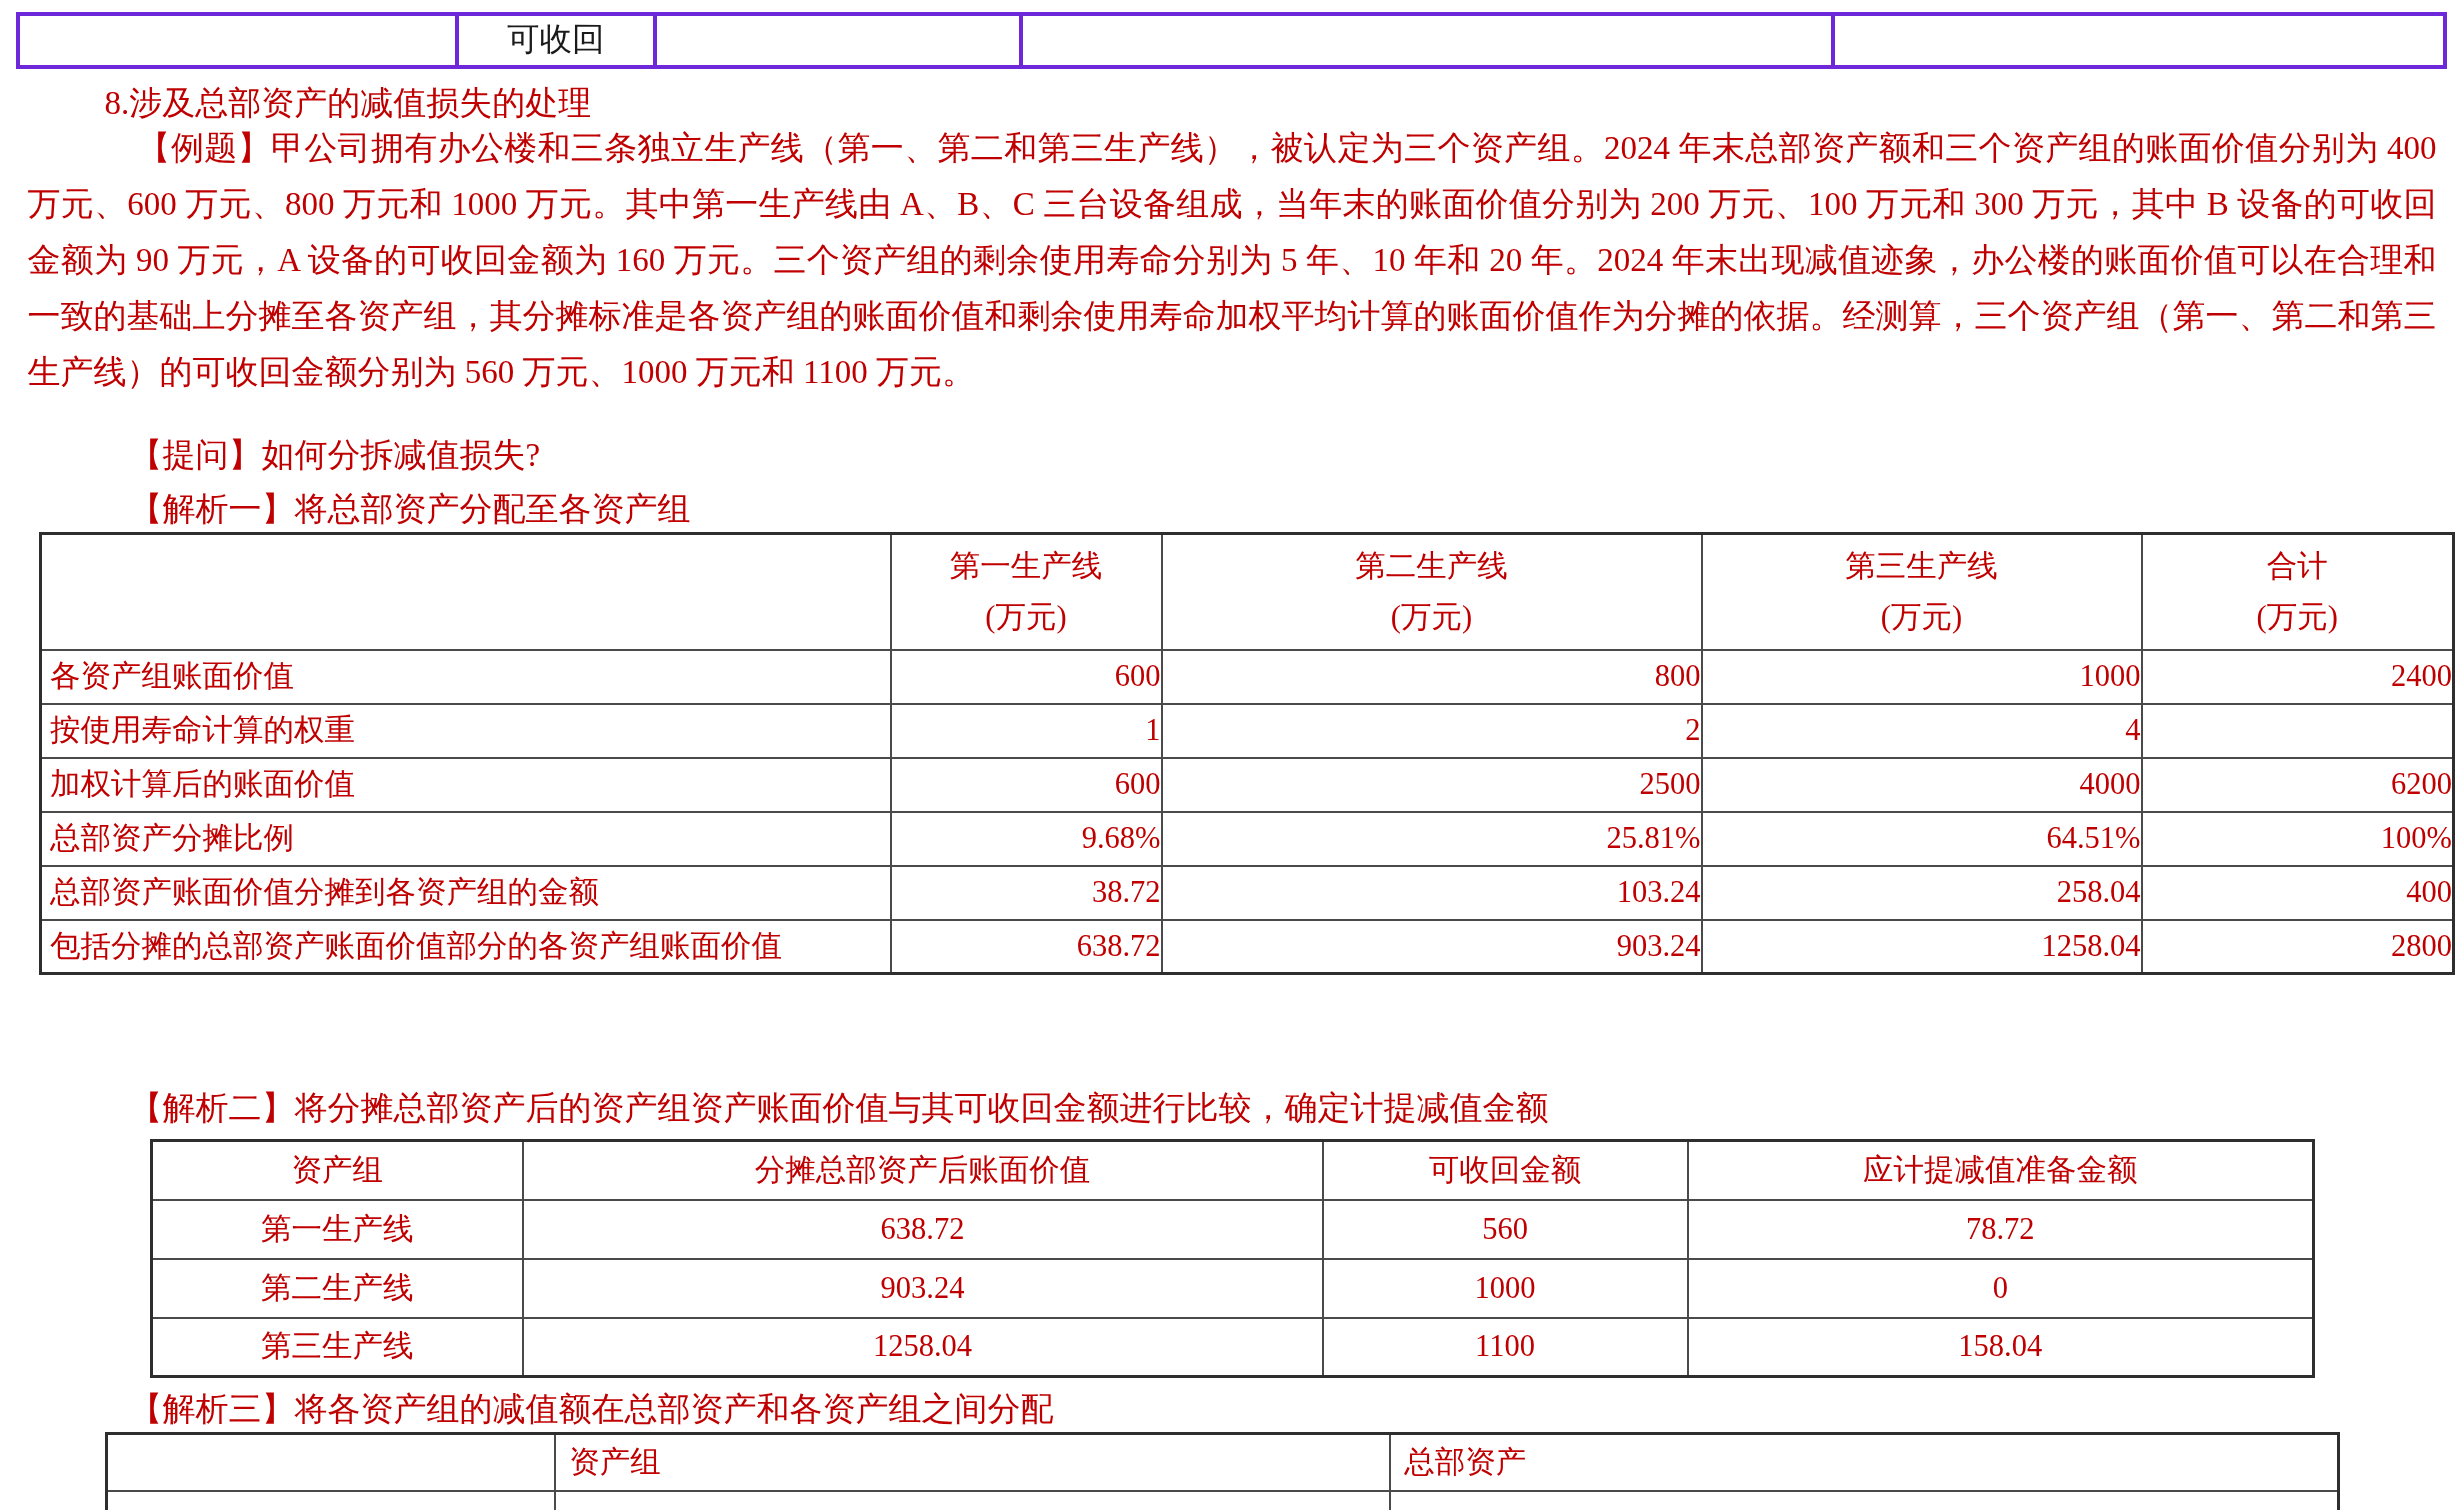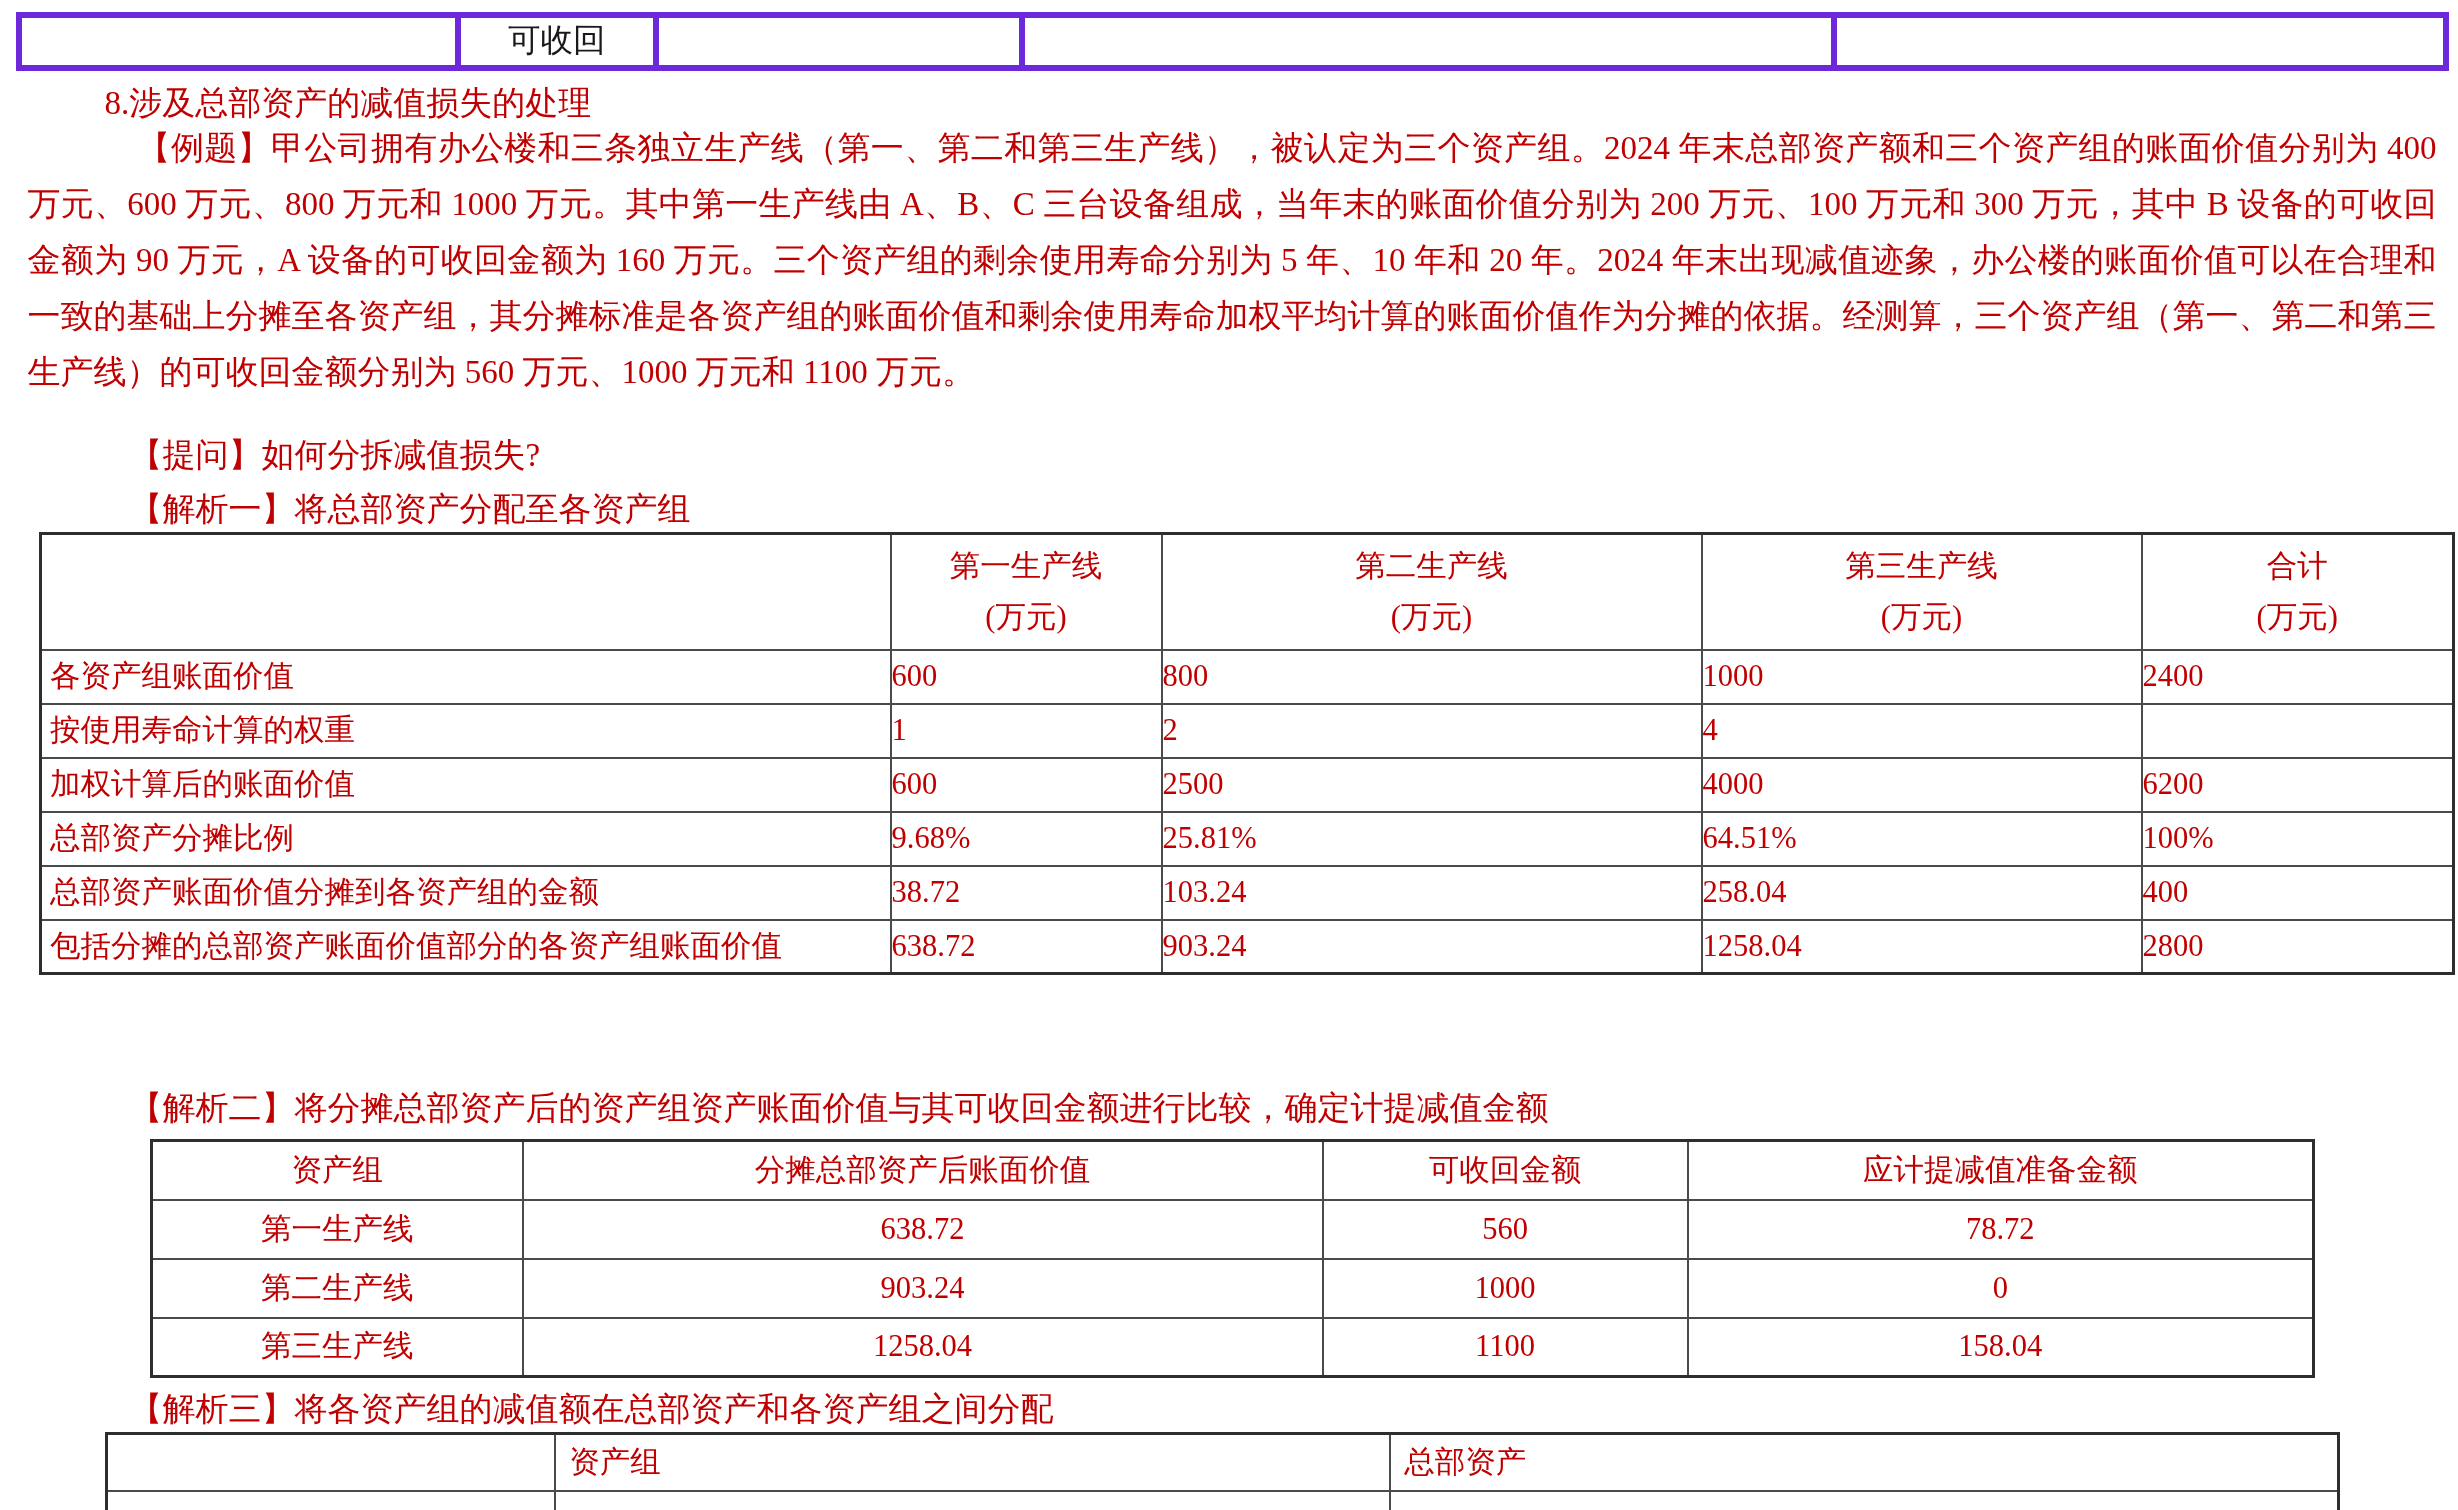--- a/index.html
+++ b/index.html
@@ -19,7 +19,7 @@
     border:3px solid #1f1f1f;
   }
   .top-table td {
-    border:6px solid #6d28d9;
+    border:4px solid #6d28d9;
     height:53px;
     text-align:center; vertical-align:middle;
     font-size:32.5px; color:#1a1a1a;

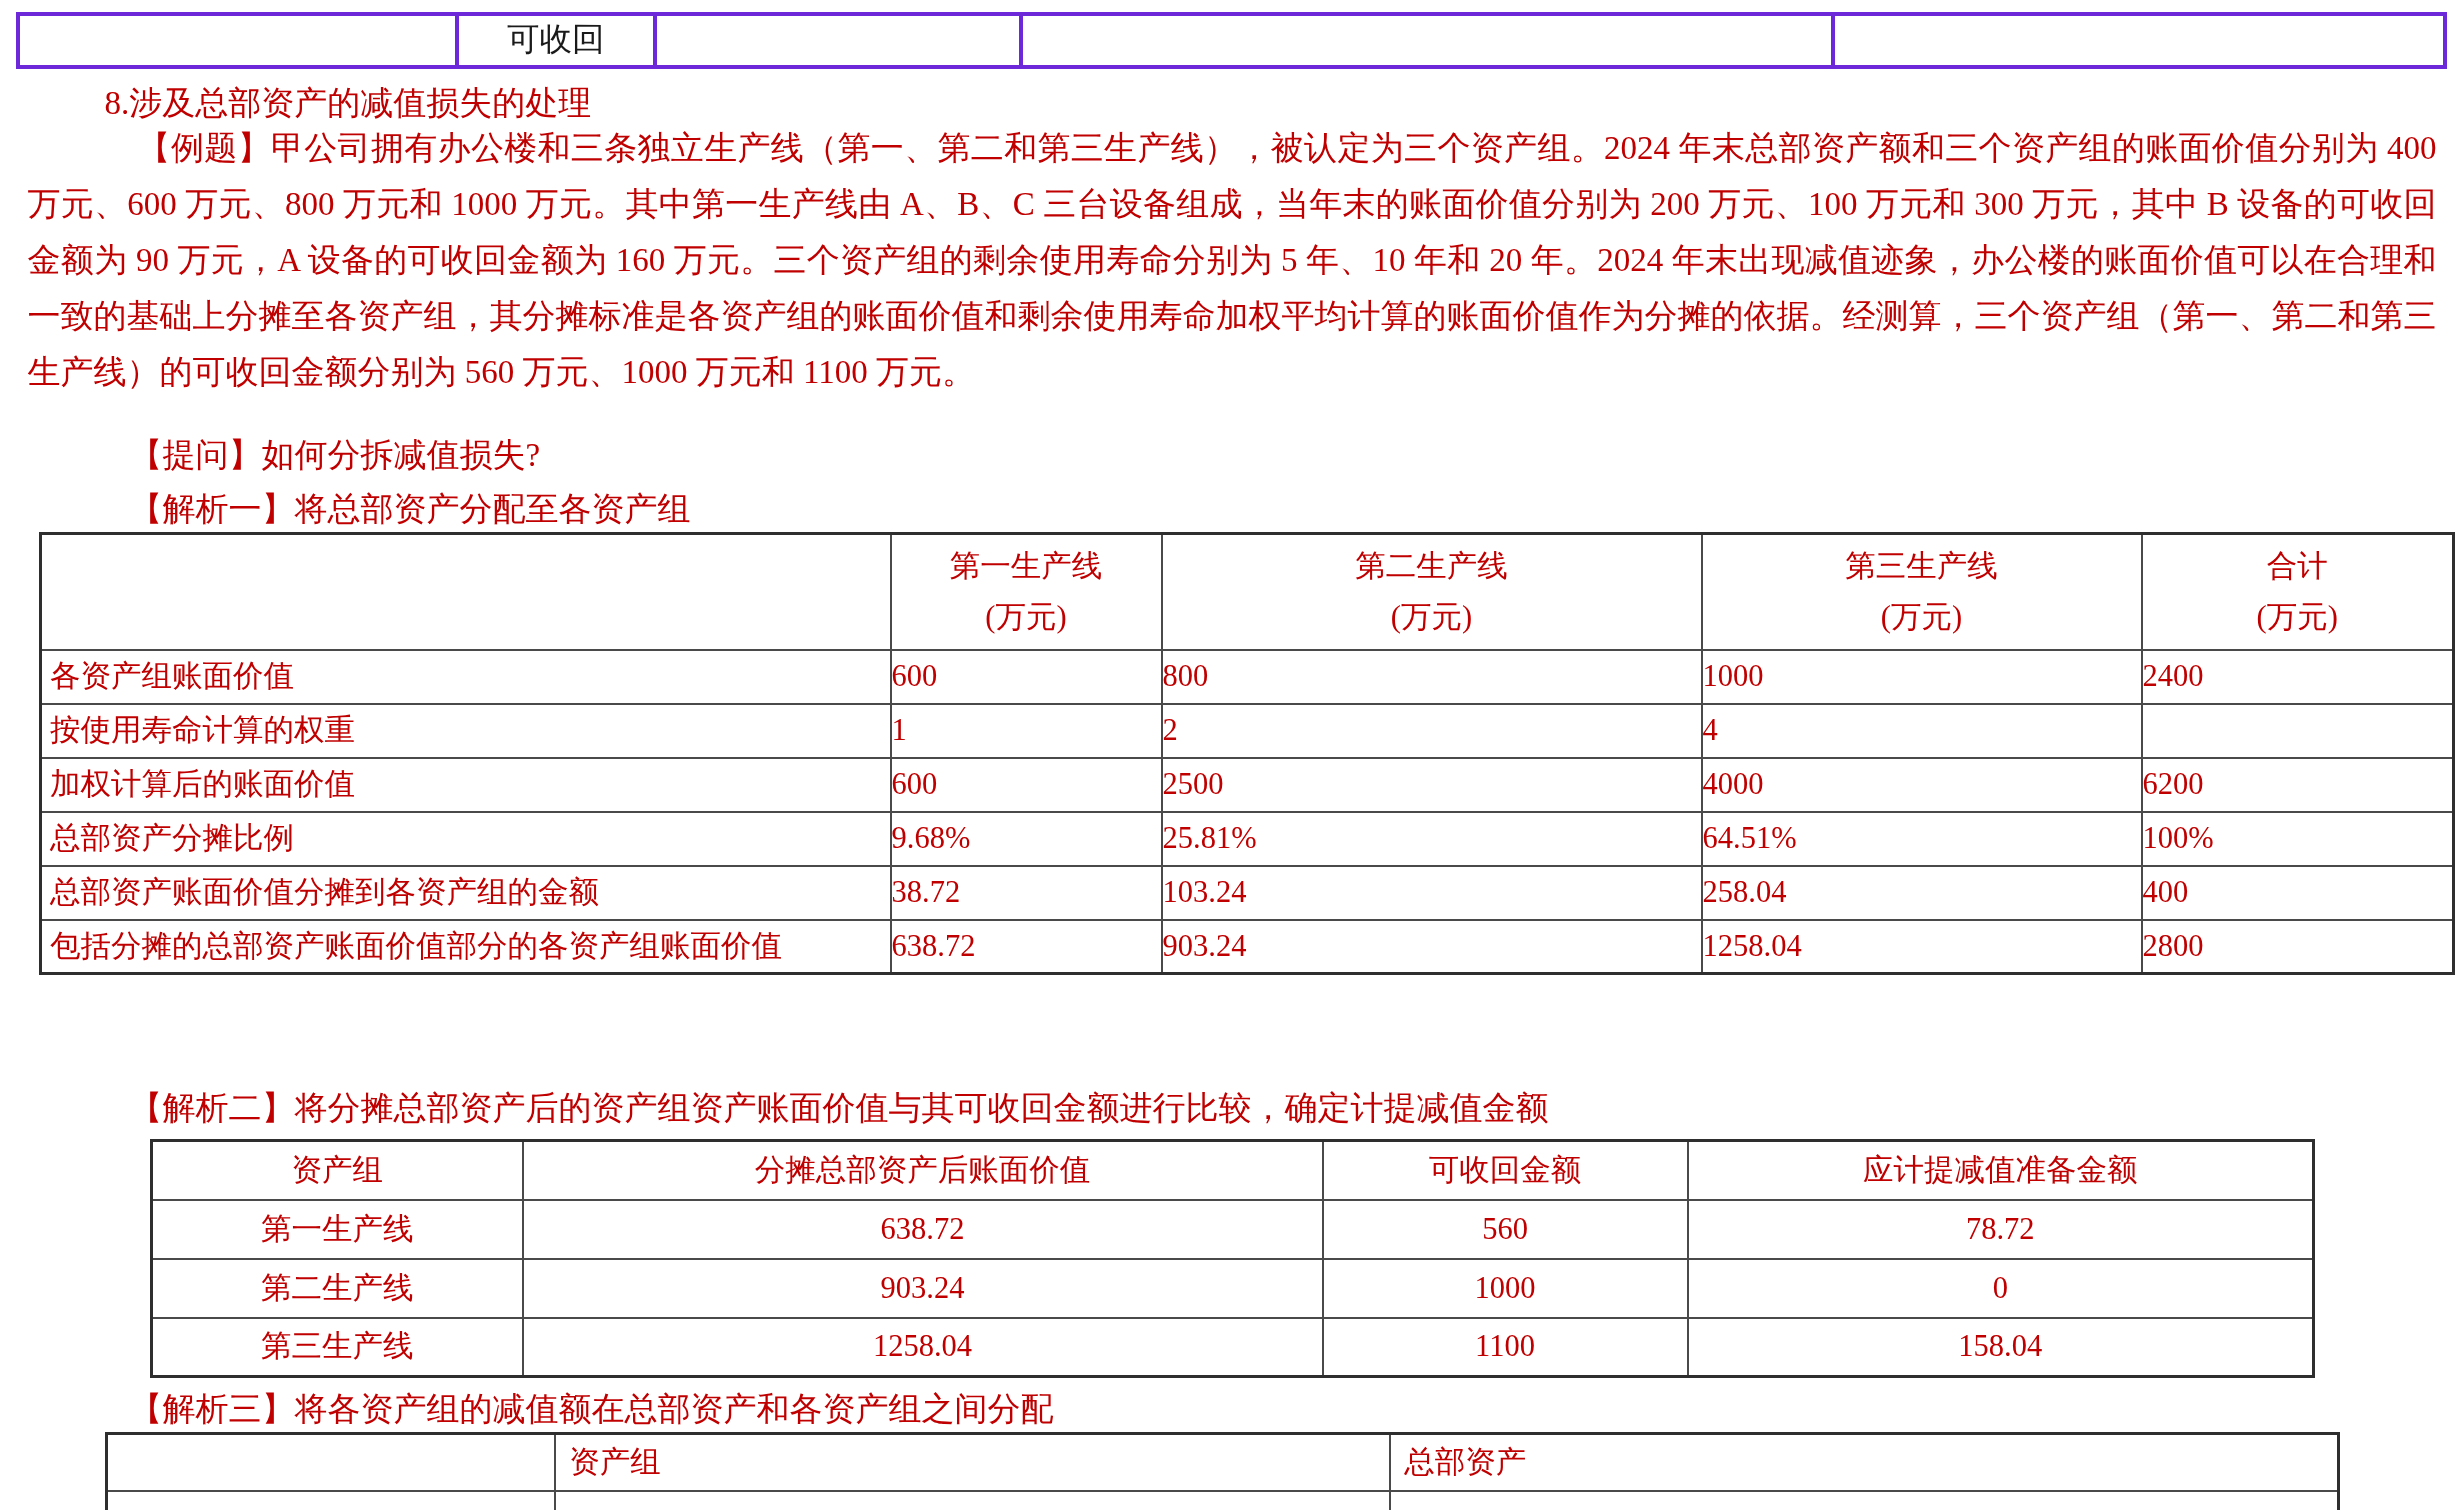--- a/index.html
+++ b/index.html
@@ -50,7 +50,7 @@
   .t1 th { height:116px; text-align:center; line-height:51px; }
   .t1 td { height:54px;font-family:Liberation Serif, serif; }
   .t1 td.lbl { text-align:left; padding-left:7.9px; }
-  .t1 td.val { text-align:left; }
+  .t1 td.val { text-align:right; }
   .t2 { position:absolute; left:150px; top:1139px; width:2162px; }
   .t2 td { height:59px; text-align:center; }
   .t3 { position:absolute; left:105px; top:1432px; width:2232px; border:3px solid #2e2e2e; }

